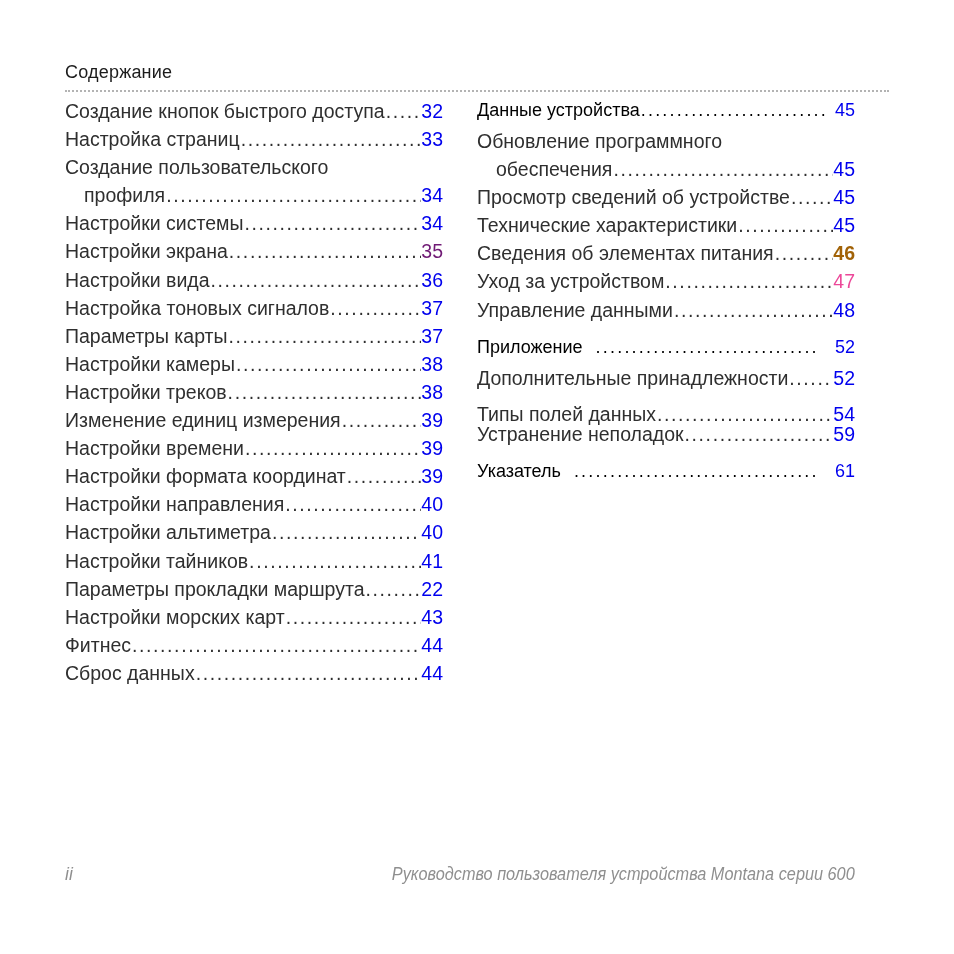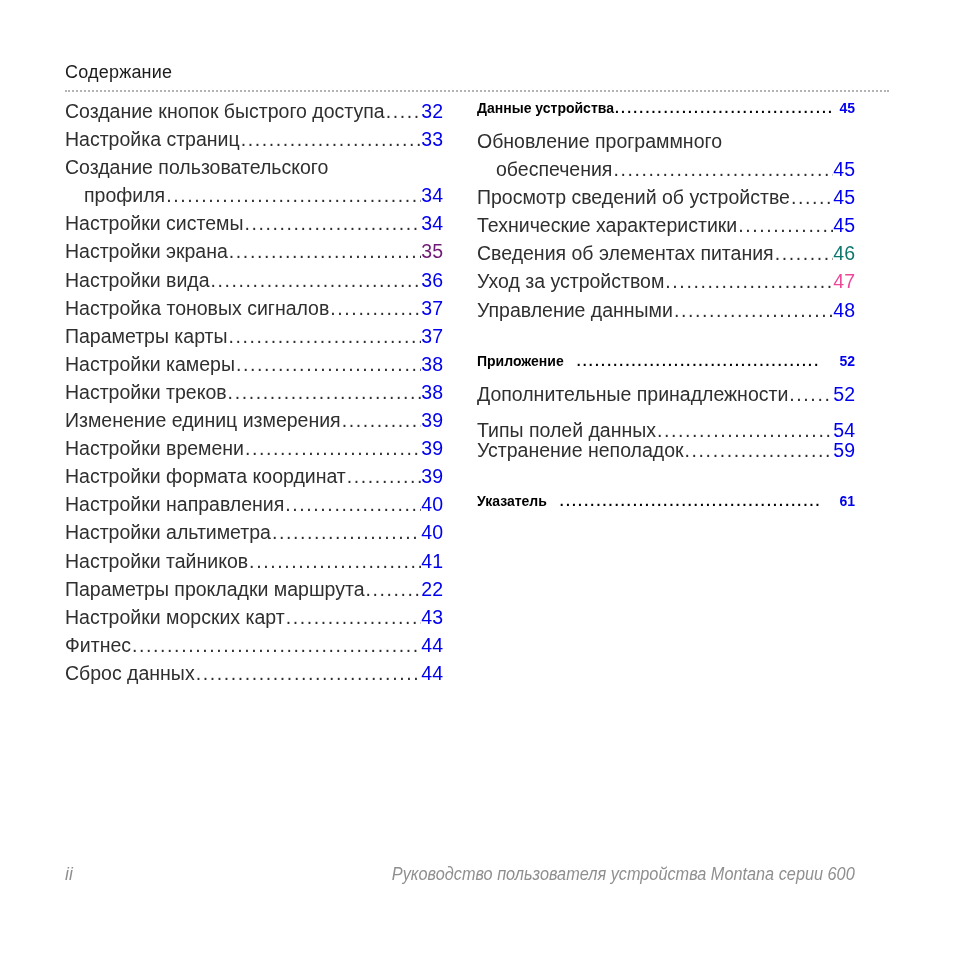--- a/index.html
+++ b/index.html
@@ -25,7 +25,7 @@
   .row .pg { white-space: nowrap; }
   .row.indent { padding-left: 19px; }
 
-  .row.heading { font-weight: bold; font-size: 14px; color: #000000; height: 30px; }
+  .row.heading { font-weight: normal; font-size: 18px; color: #000000; height: 30px; }
   .row.heading .dots::after { letter-spacing: 2.2px; }
   .row.heading .pg { margin-left: 7px; }
   .row.space-before { margin-top: 26px; gap: 12px; }

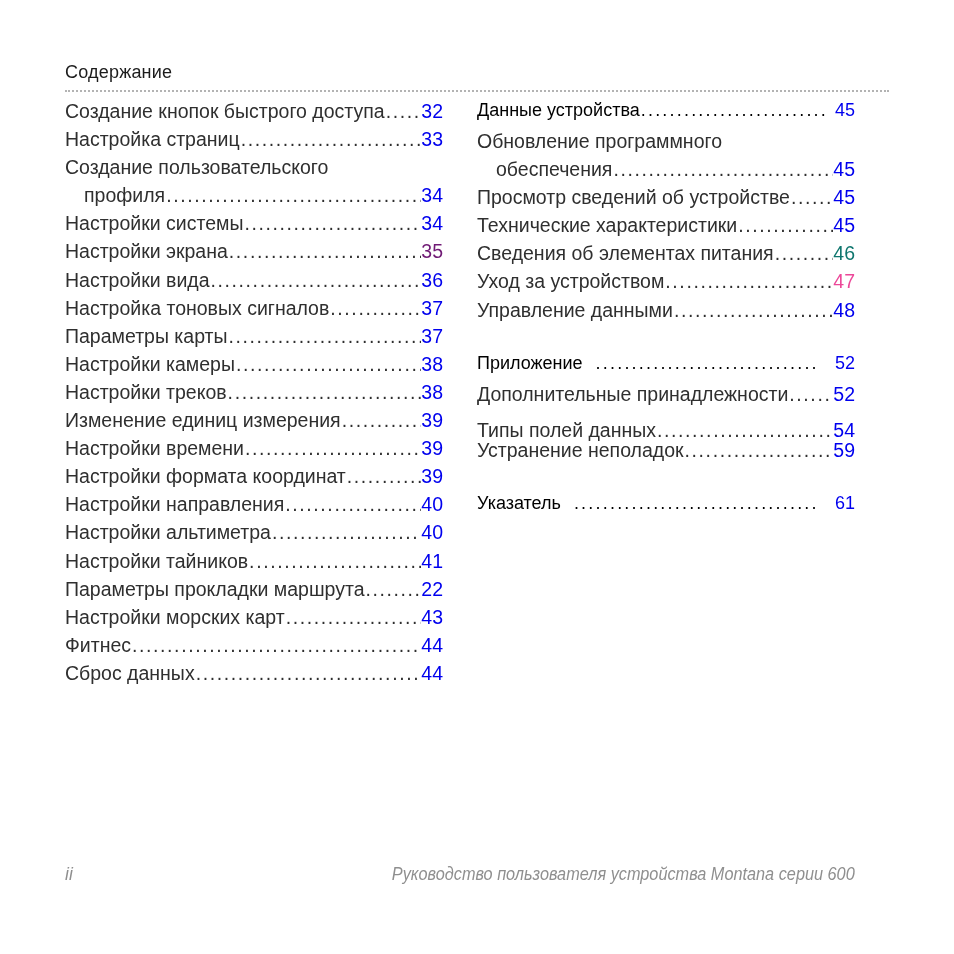--- a/index.html
+++ b/index.html
@@ -176,7 +176,7 @@
         <div class="row">
     <span class="label">Сведения об элементах питания</span>
     <span class="dots"></span>
-    <span class="pg" style="color: #0f766e;">46</span>
+    <span class="pg" style="color: #a16207; font-weight: bold;">46</span>
   </div>
         <div class="row">
     <span class="label">Уход за устройством</span>

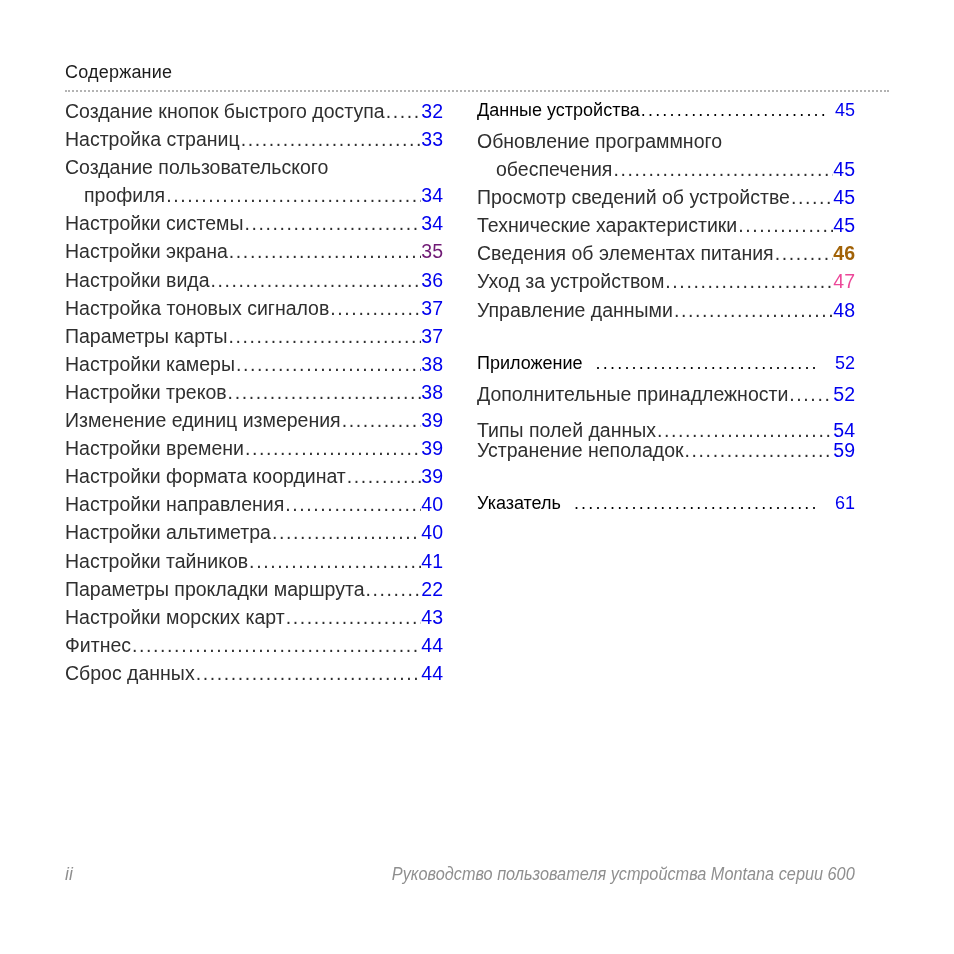--- a/index.html
+++ b/index.html
@@ -28,7 +28,7 @@
   .row.heading { font-weight: normal; font-size: 18px; color: #000000; height: 30px; }
   .row.heading .dots::after { letter-spacing: 2.2px; }
   .row.heading .pg { margin-left: 7px; }
-  .row.space-before { margin-top: 26px; gap: 12px; }
+  .row.space-before { margin-top: 10px; gap: 12px; }
 
   .footer { position: absolute; left: 65px; top: 864px; width: 790px; display: flex; justify-content: space-between; align-items: baseline; gap: 32px; }
   .footer .pg-num, .footer .manual { font-style: italic; color: #8f8f8f; font-size: 17.5px; }

